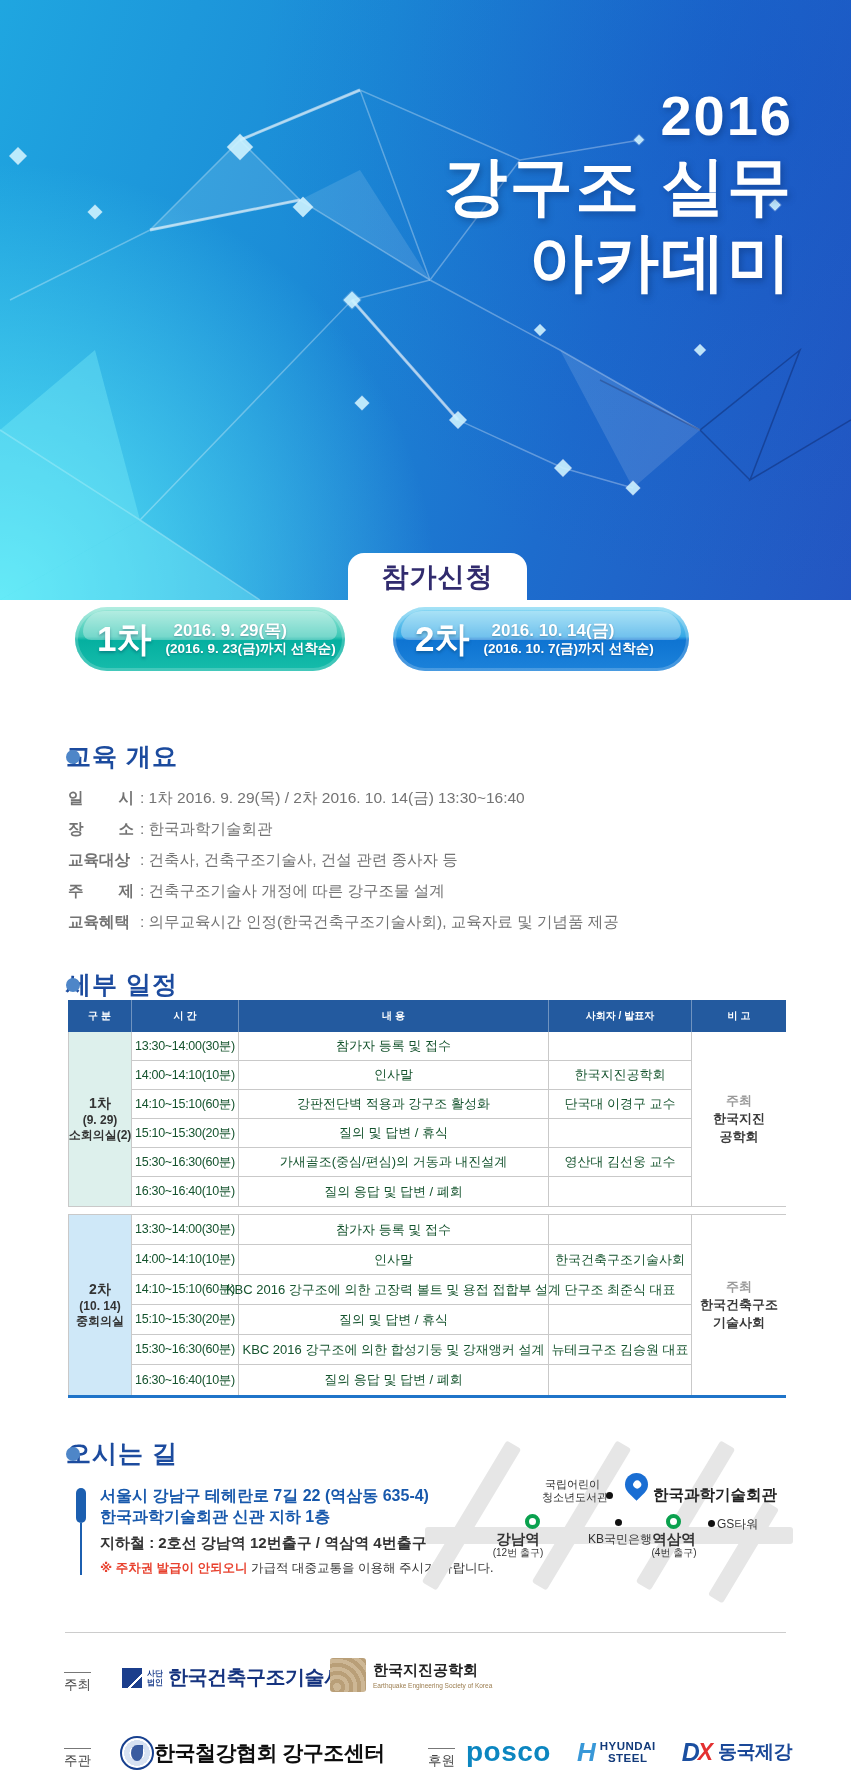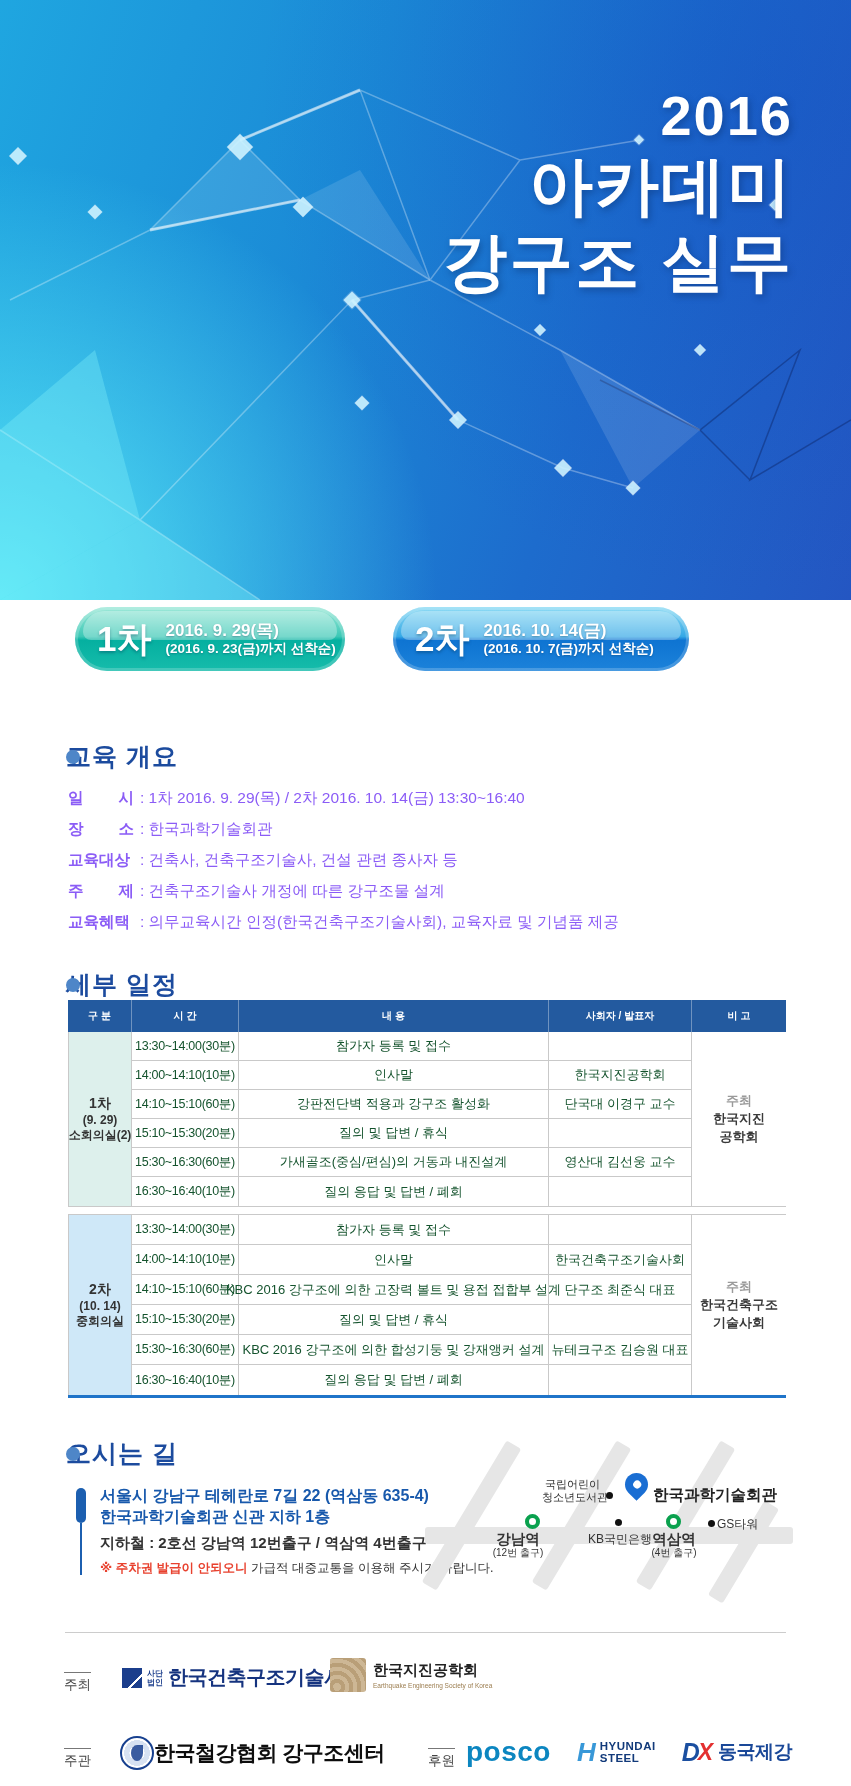--- a/index.html
+++ b/index.html
@@ -170,8 +170,8 @@
     </svg>
     <div class="hero-title">
       <div class="hero-year">2016</div>
+      <div class="hero-line">강구조 실무</div>
       <div class="hero-line">아카데미</div>
-      <div class="hero-line">강구조 실무</div>
     </div>
   </div>
 

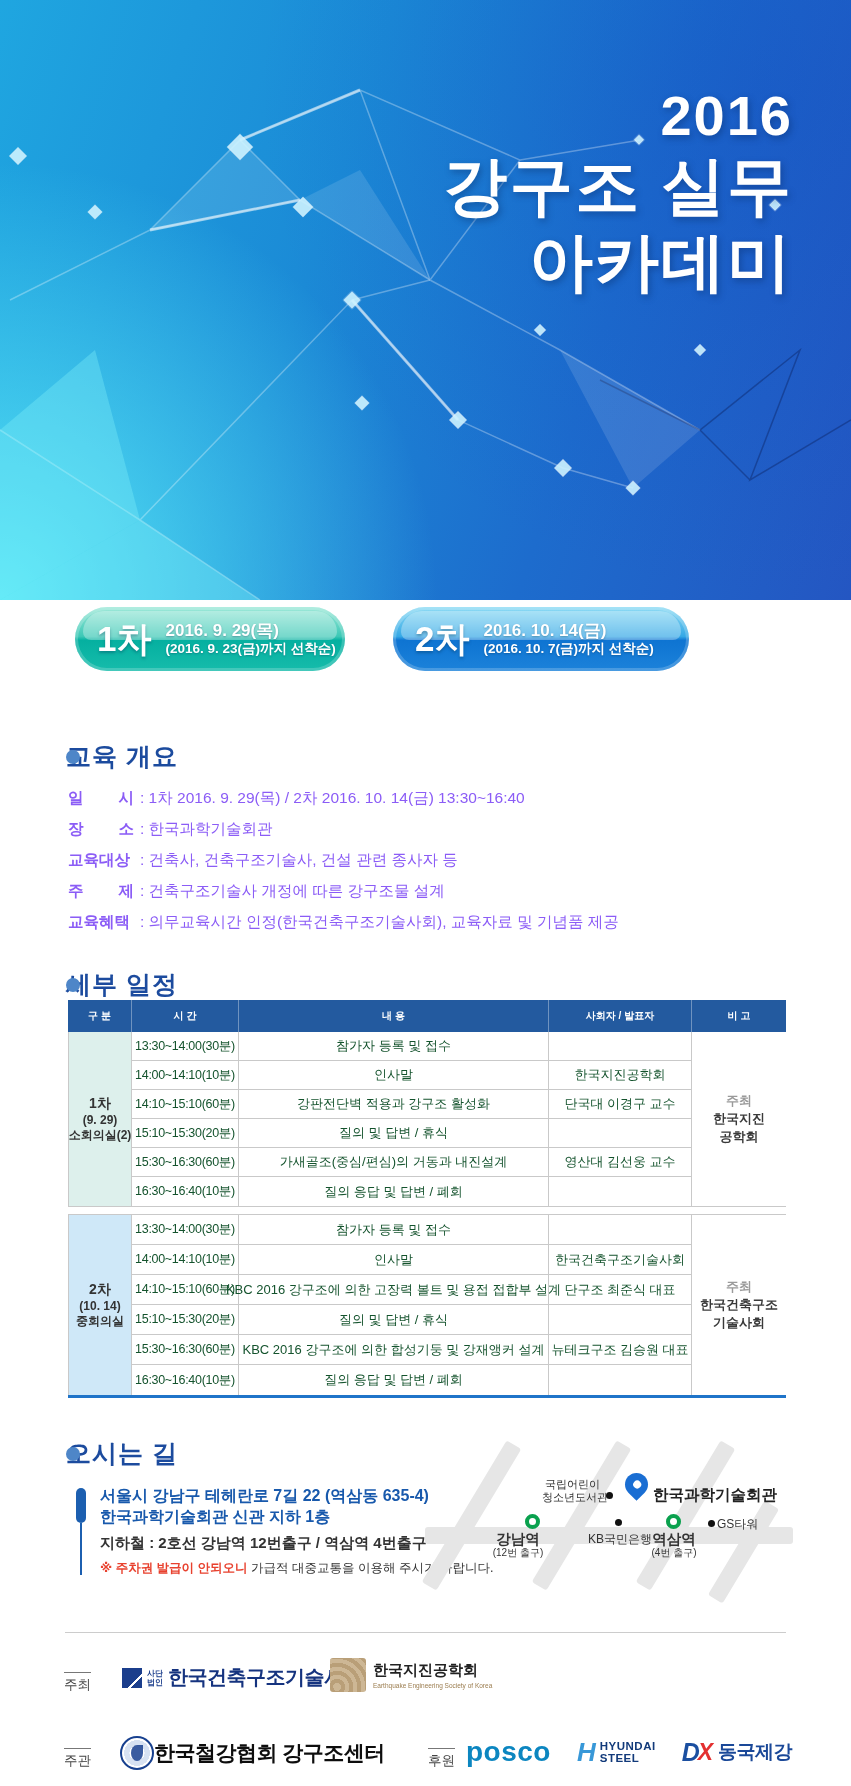--- a/index.html
+++ b/index.html
@@ -173,6 +173,7 @@
       <div class="hero-line">강구조 실무</div>
       <div class="hero-line">아카데미</div>
     </div>
+    <div class="badge">참가신청</div>
   </div>
 
   <div class="pill pill1">

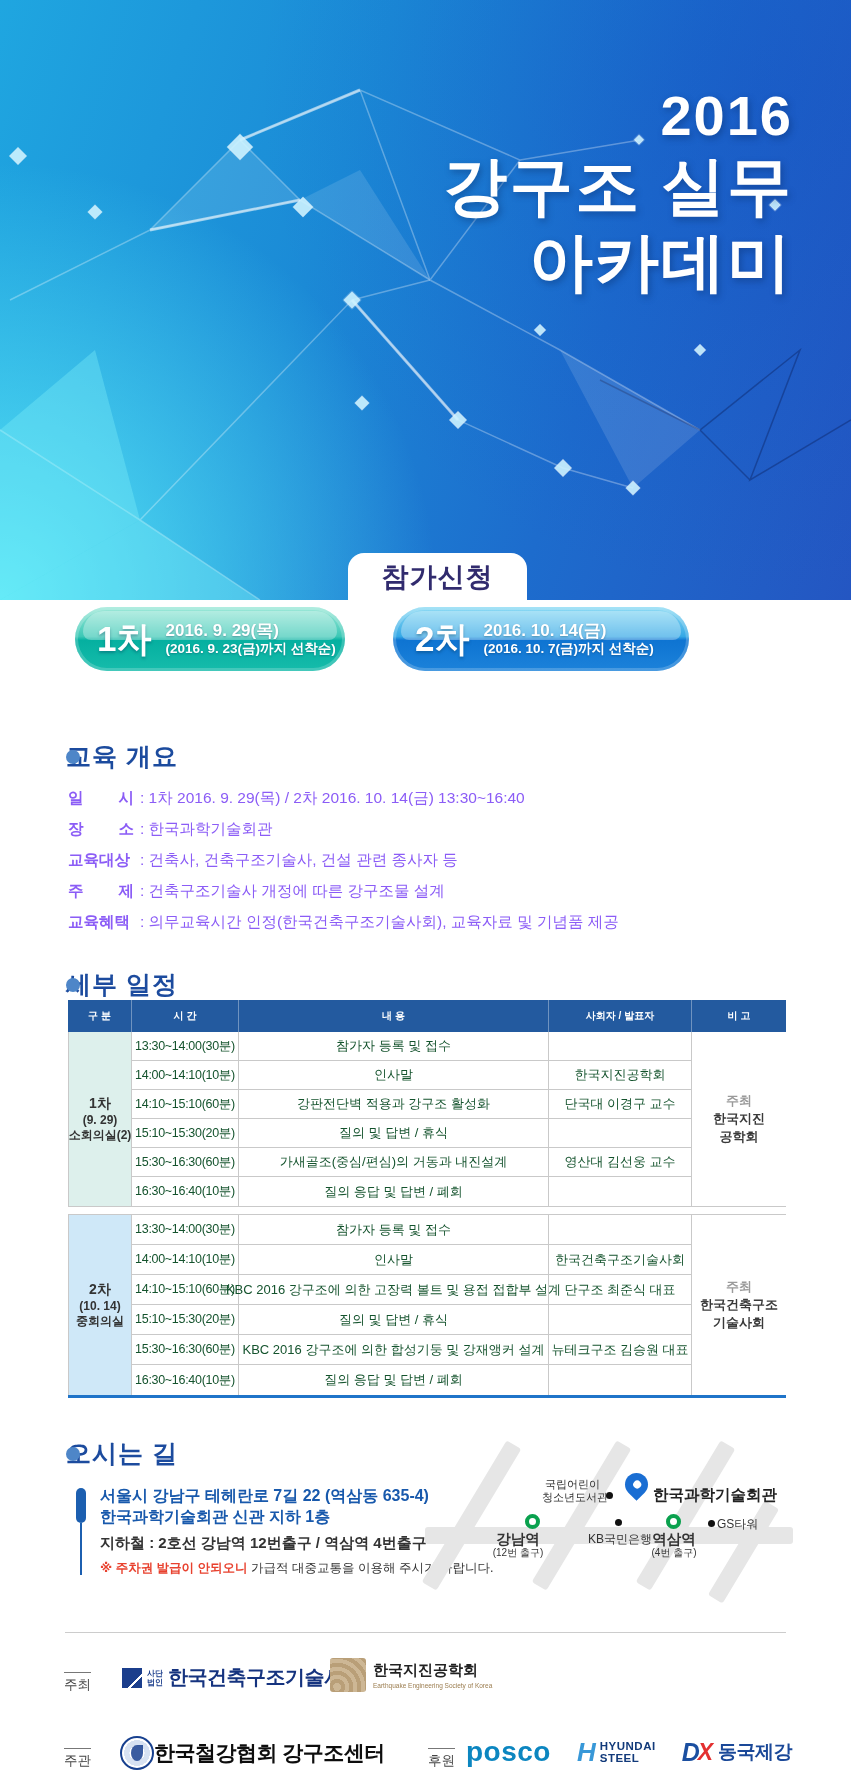--- a/index.html
+++ b/index.html
@@ -32,7 +32,7 @@
     text-shadow:0 2px 3px rgba(0,50,80,.35);}
   .pill .dates{position:relative;display:flex;flex-direction:column;line-height:1.25;
     text-shadow:0 1px 2px rgba(0,50,80,.35);}
-  .pill .d1{font-size:17px;font-weight:bold;}
+  .pill .d1{font-size:17px;font-weight:bold;margin-left:8px;}
   .pill .d2{font-size:13.5px;font-weight:bold;}
   
   .sec-head{position:absolute;display:flex;align-items:center;gap:9px;}

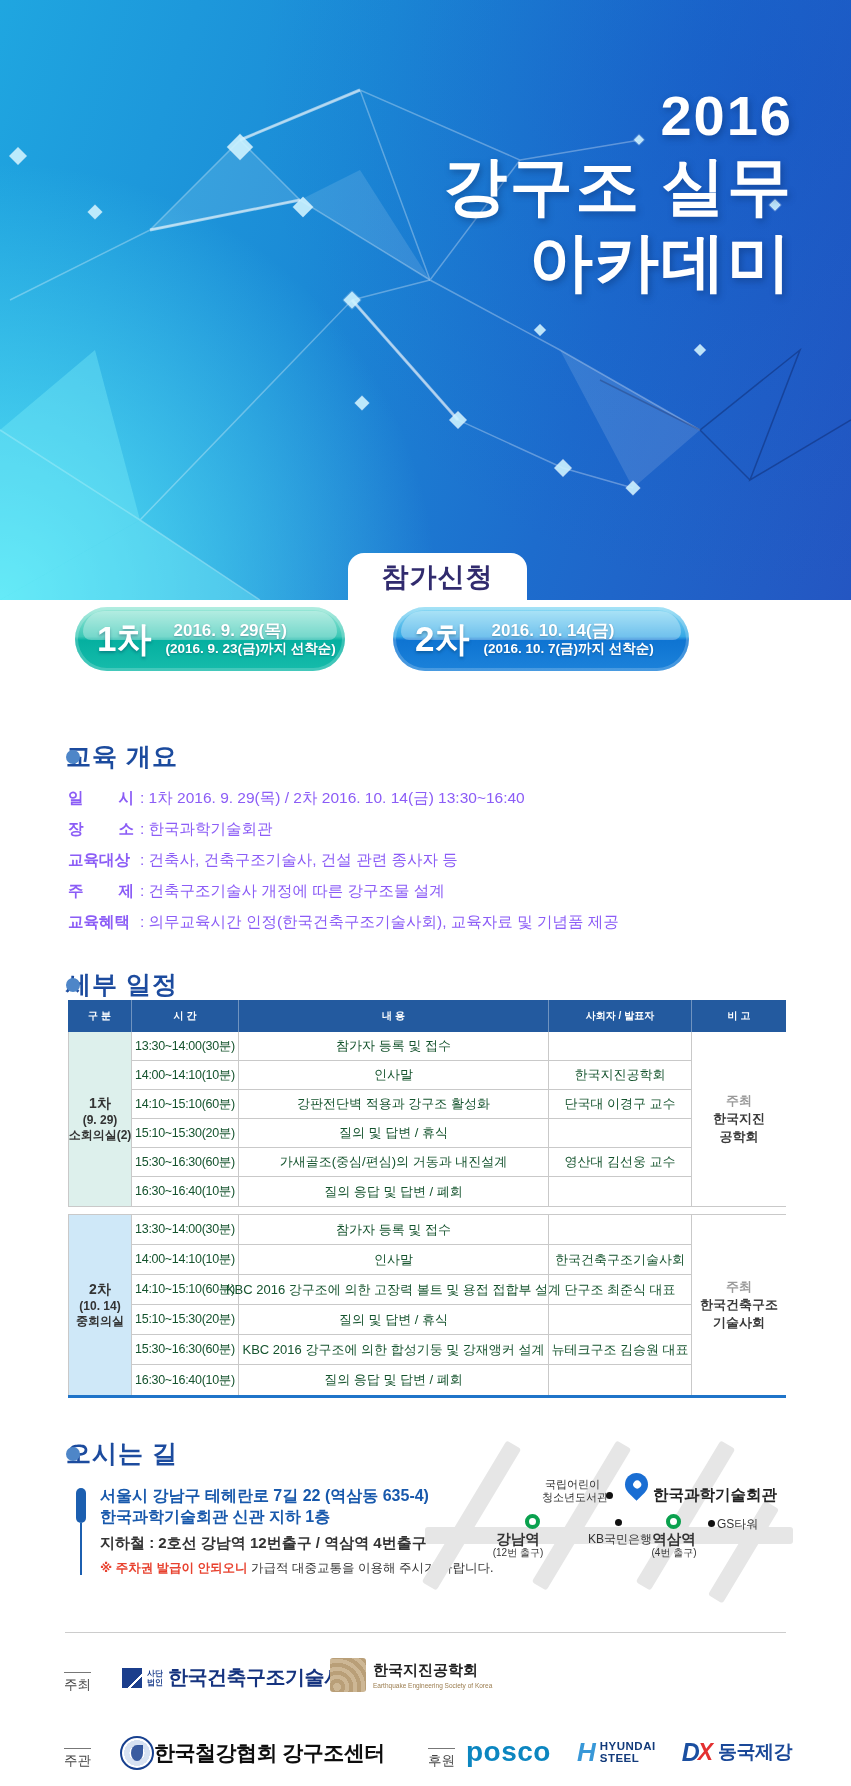--- a/index.html
+++ b/index.html
@@ -40,7 +40,7 @@
   .sec-head .txt{font-size:25px;font-weight:bold;color:#1c4b9e;letter-spacing:1px;}
   
   .overview{position:absolute;left:68px;top:783px;width:720px;}
-  .ov-row{display:flex;height:31px;align-items:center;font-size:15.5px;color:#8b5cf6;}
+  .ov-row{display:flex;height:31px;align-items:center;font-size:15.5px;color:#737373;}
   .ov-label{width:66px;font-weight:bold;text-align:justify;text-align-last:justify;flex:none;}
   .ov-value{margin-left:6px;white-space:nowrap;}
   

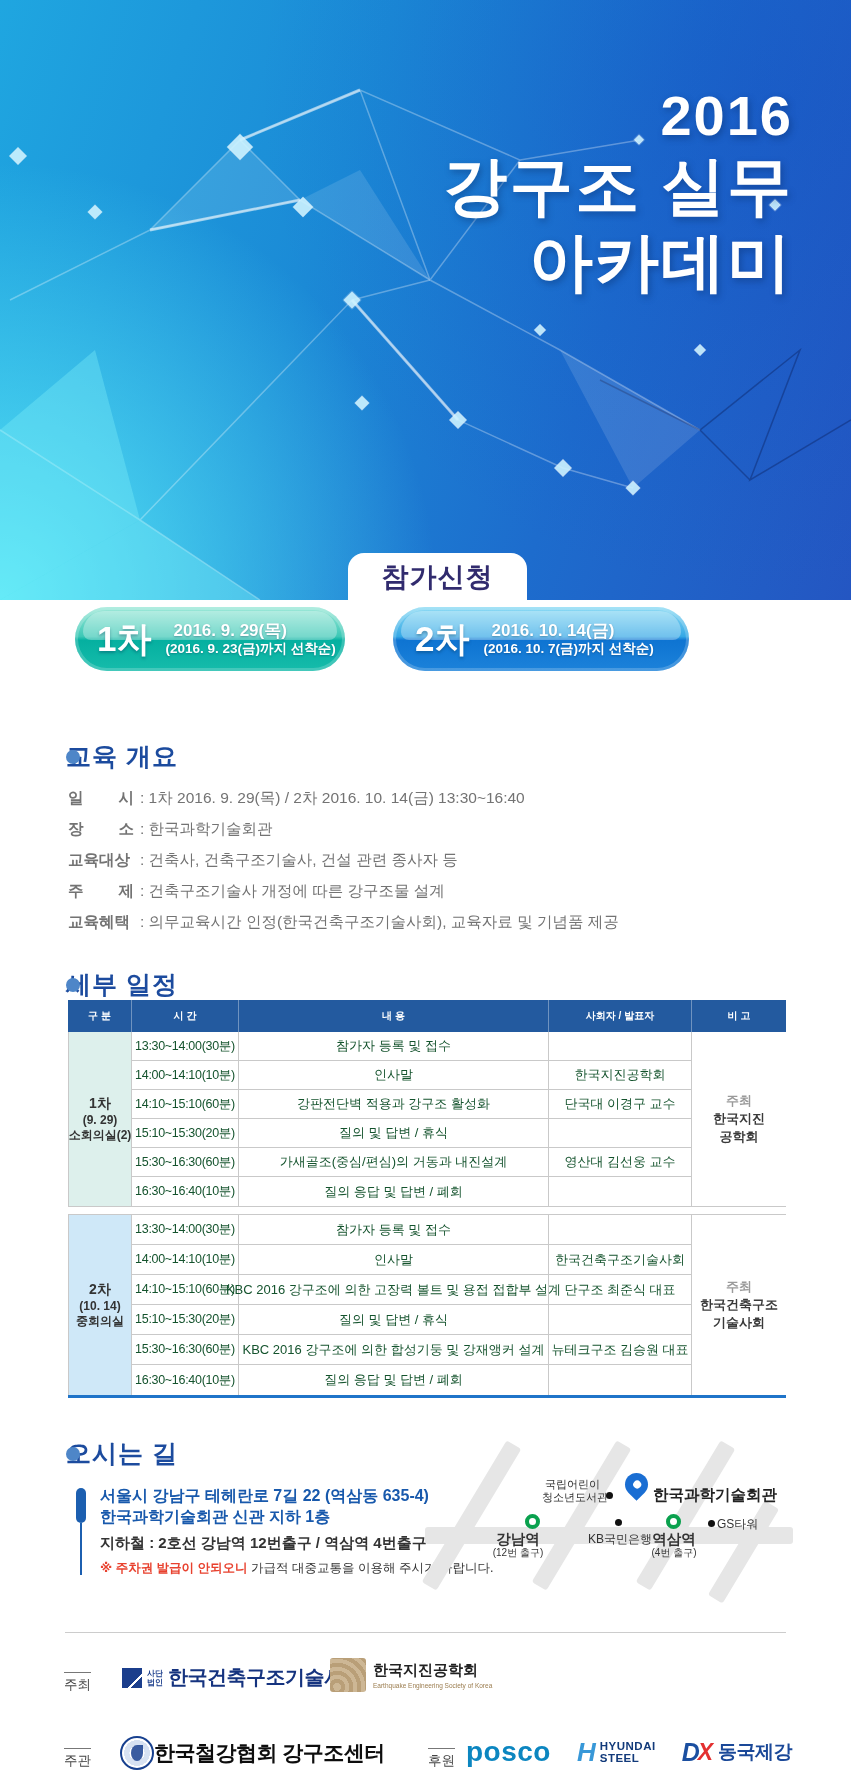--- a/index.html
+++ b/index.html
@@ -121,7 +121,7 @@
   .posco{font-size:28px;font-weight:bold;color:#0c86c0;letter-spacing:0.5px;}
   .hyundai{display:flex;align-items:center;gap:4px;}
   .hy-h{font-size:26px;font-weight:bold;font-style:italic;color:#3898d8;}
-  .hy-txt{display:flex;flex-direction:column;font-size:11.5px;line-height:12px;font-weight:bold;color:#123a7a;letter-spacing:0.5px;}
+  .hy-txt{display:flex;flex-direction:column;font-size:11.5px;line-height:12px;font-weight:bold;color:#123a7a;letter-spacing:0.5px;text-align:center;}
   .dk{display:flex;align-items:center;gap:5px;}
   .dk-d{font-size:25px;font-weight:900;font-style:italic;color:#1b4fa0;}
   .dk-x{font-size:23px;font-weight:900;font-style:italic;color:#e33030;margin-left:-7px;}

